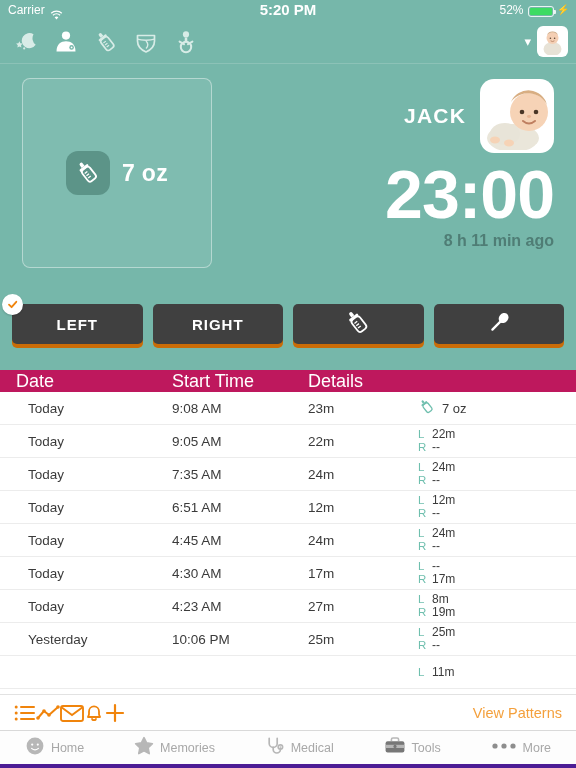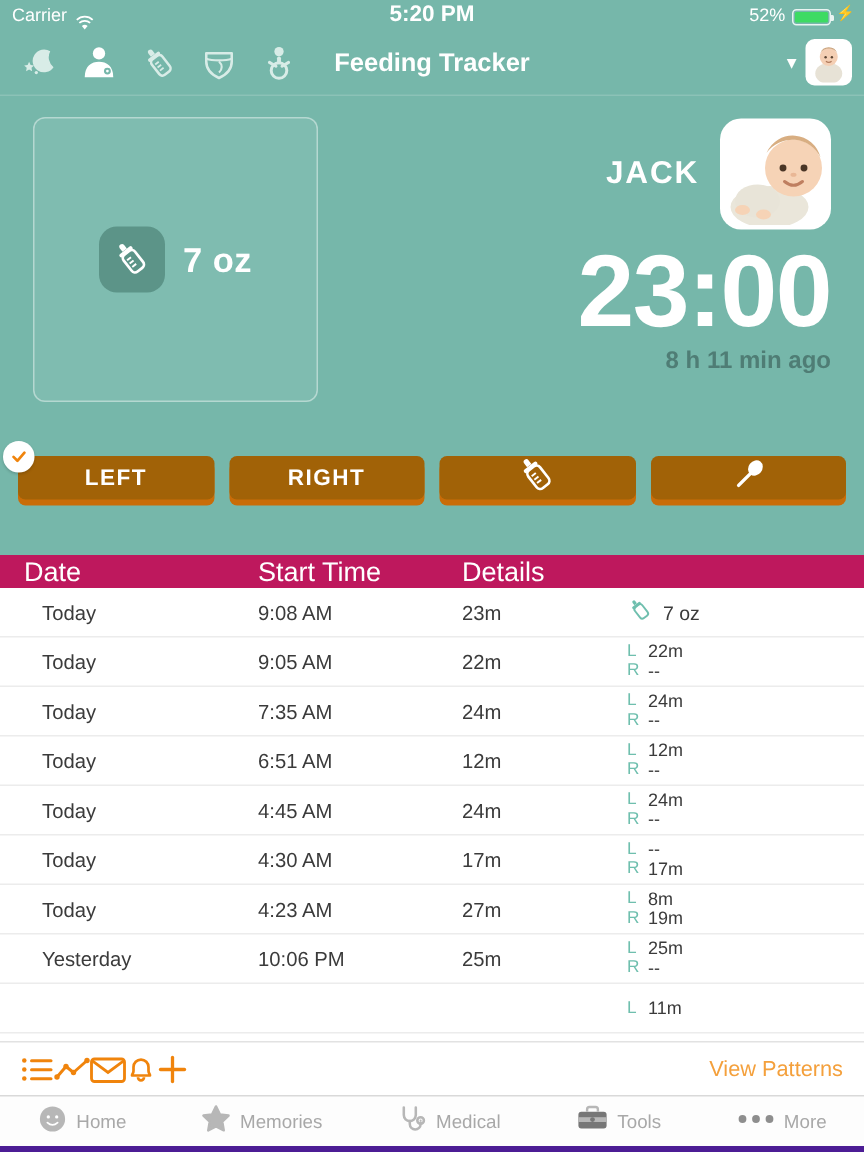--- a/index.html
+++ b/index.html
@@ -274,7 +274,6 @@
 
     </div>
 
-    <div class="nav-title">Feeding Tracker</div>
 
     <div class="nav-right">
       <span class="chev">▾</span>

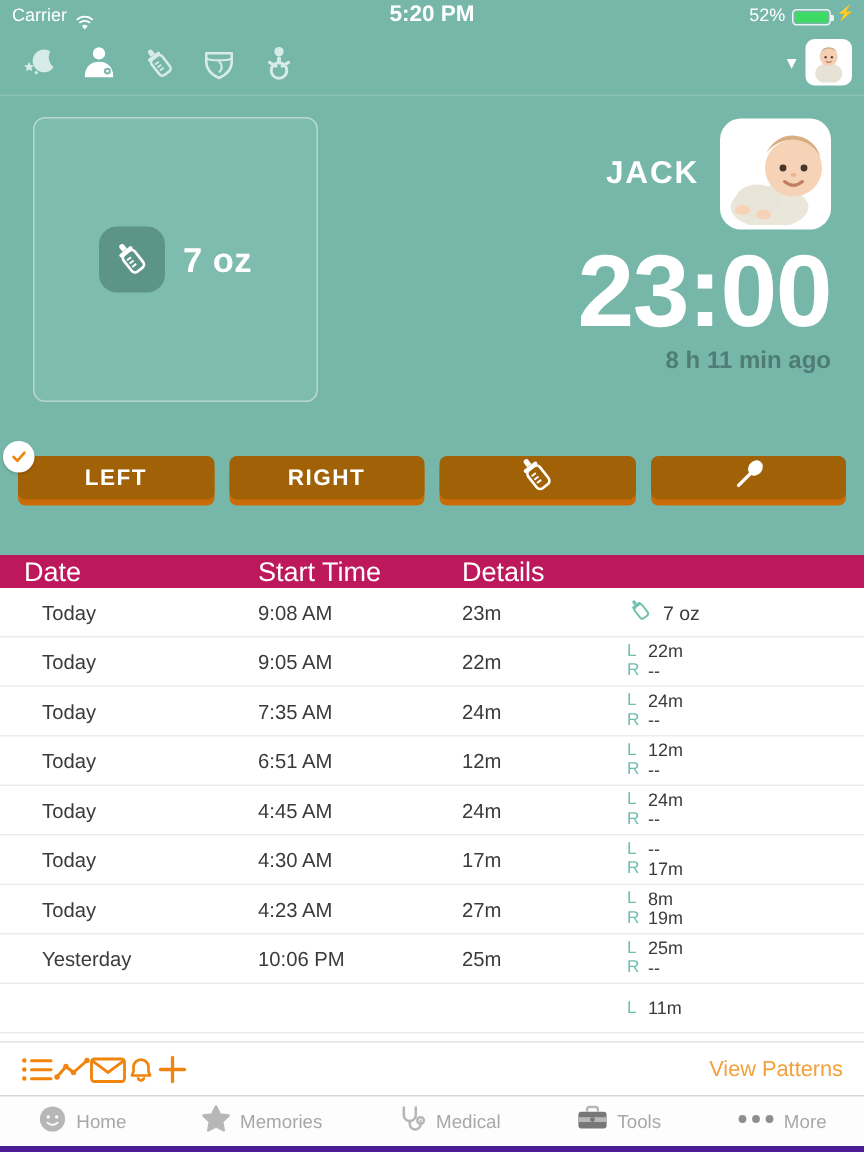--- a/index.html
+++ b/index.html
@@ -120,8 +120,8 @@
     position: relative;
   }
   .abtn {
-    flex: 1 1 0; height: 29px;
-    background: #a16207;
+    flex: 1 1 0; height: 40px;
+    background: #404040;
     border-radius: 5px;
     box-shadow: 0 4px 0 #c96c08;
     display: flex; align-items: center; justify-content: center;

